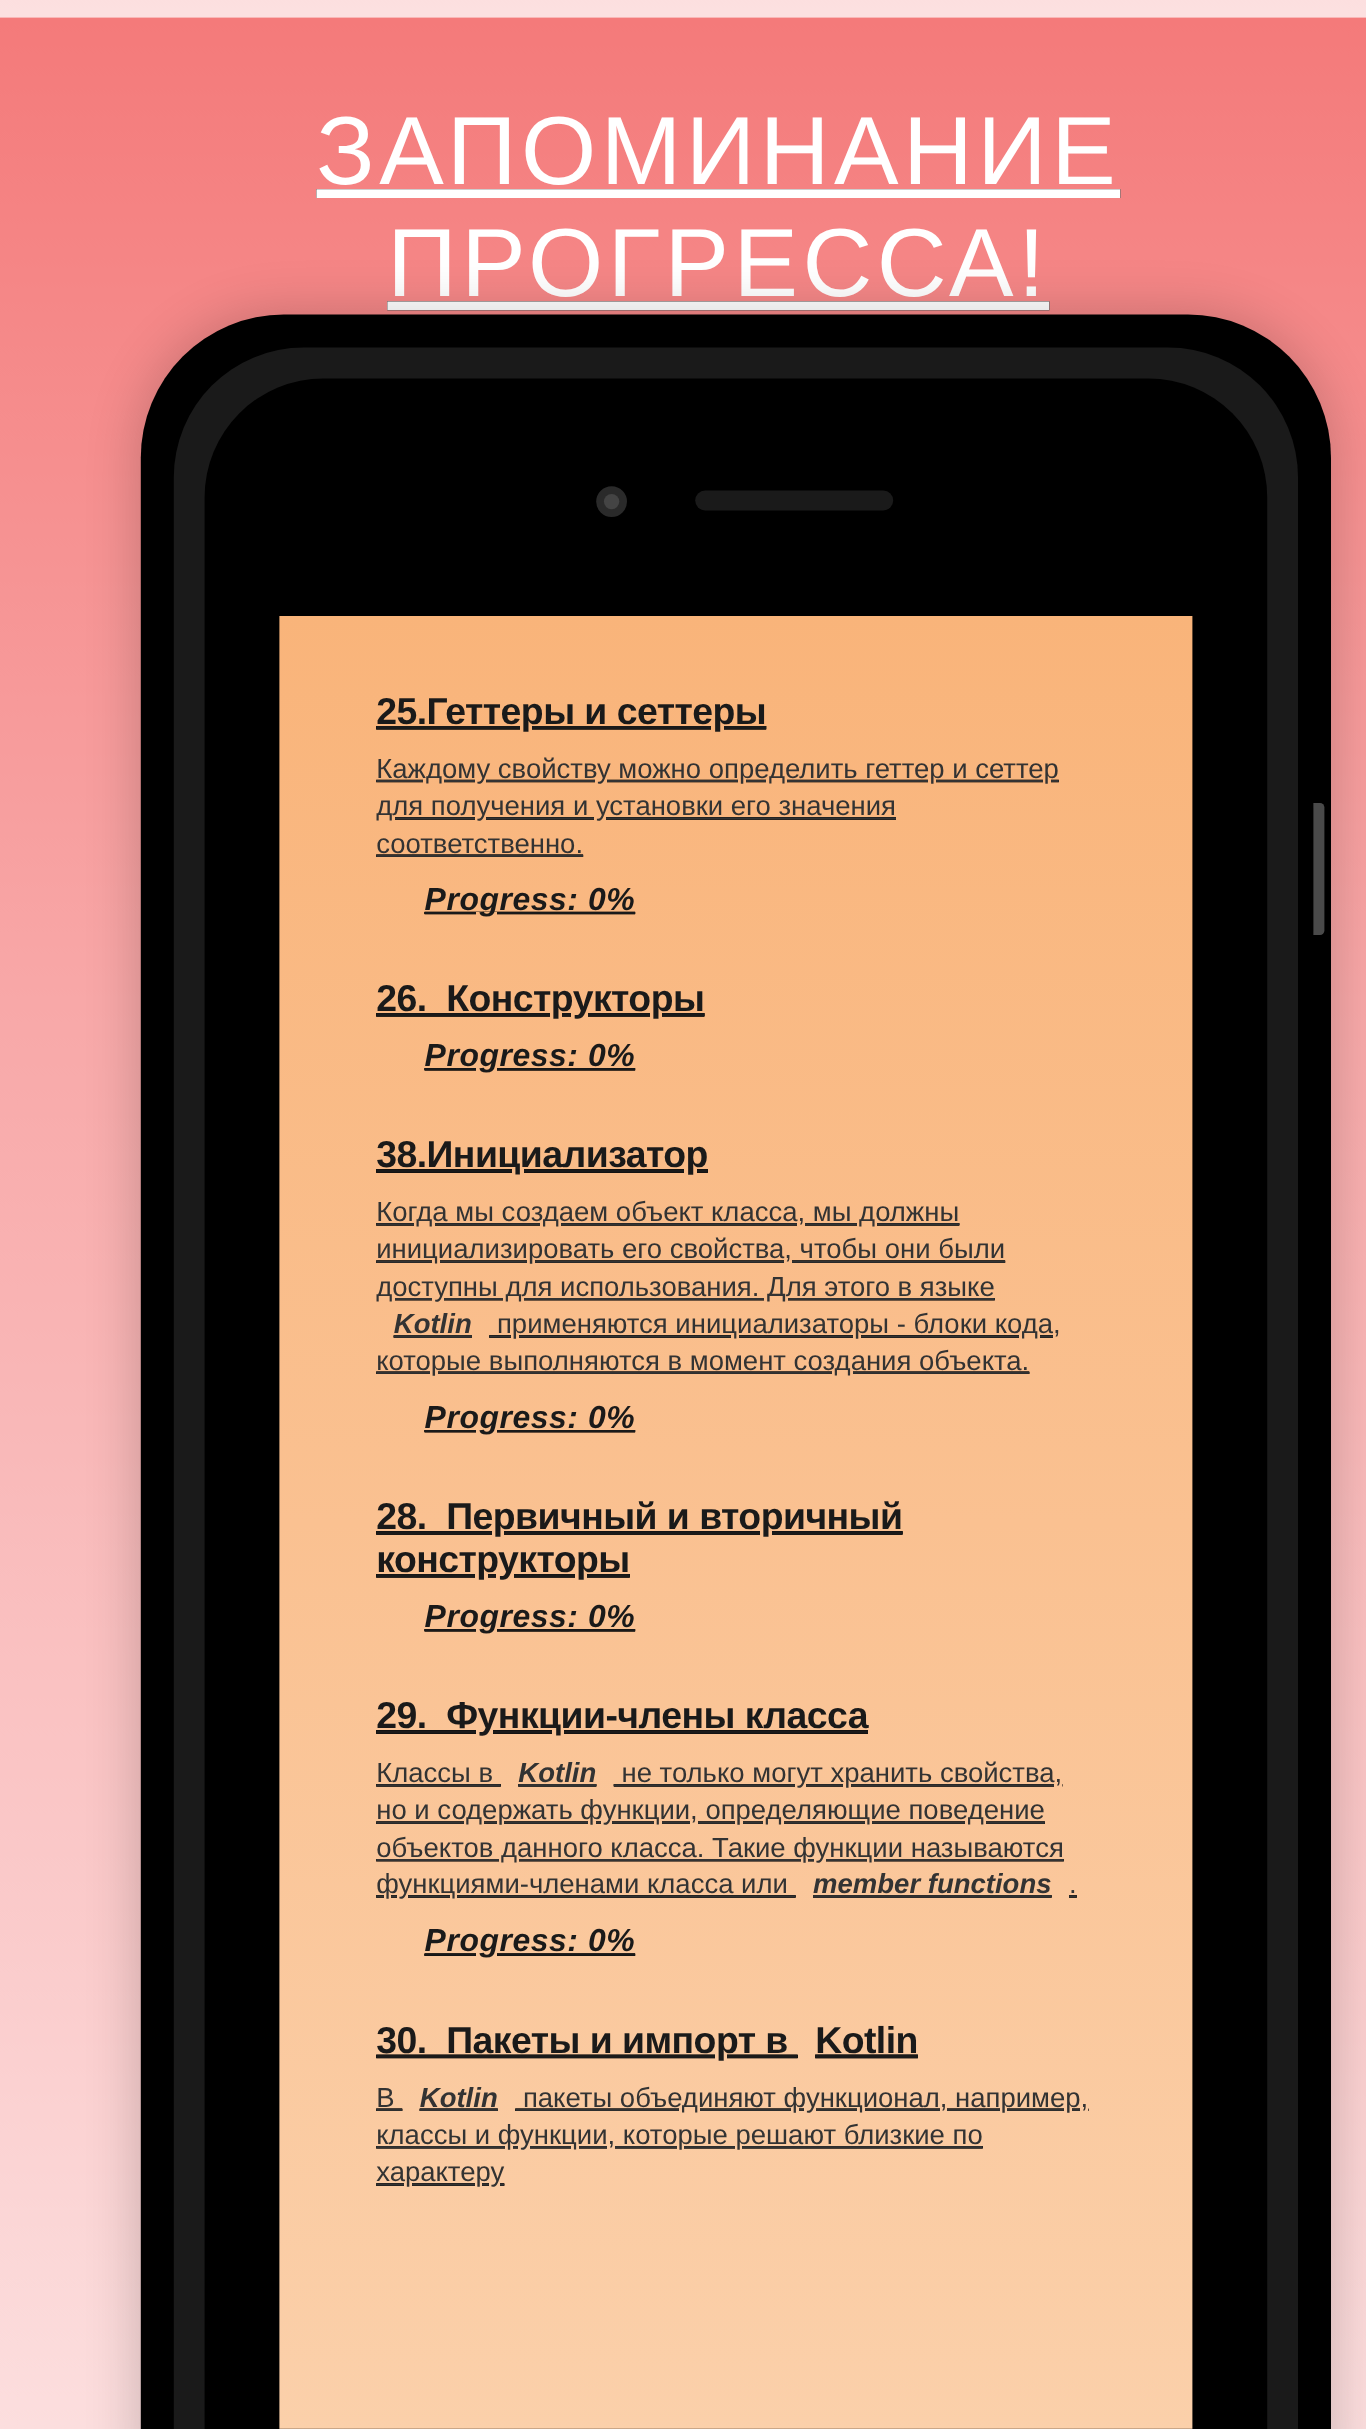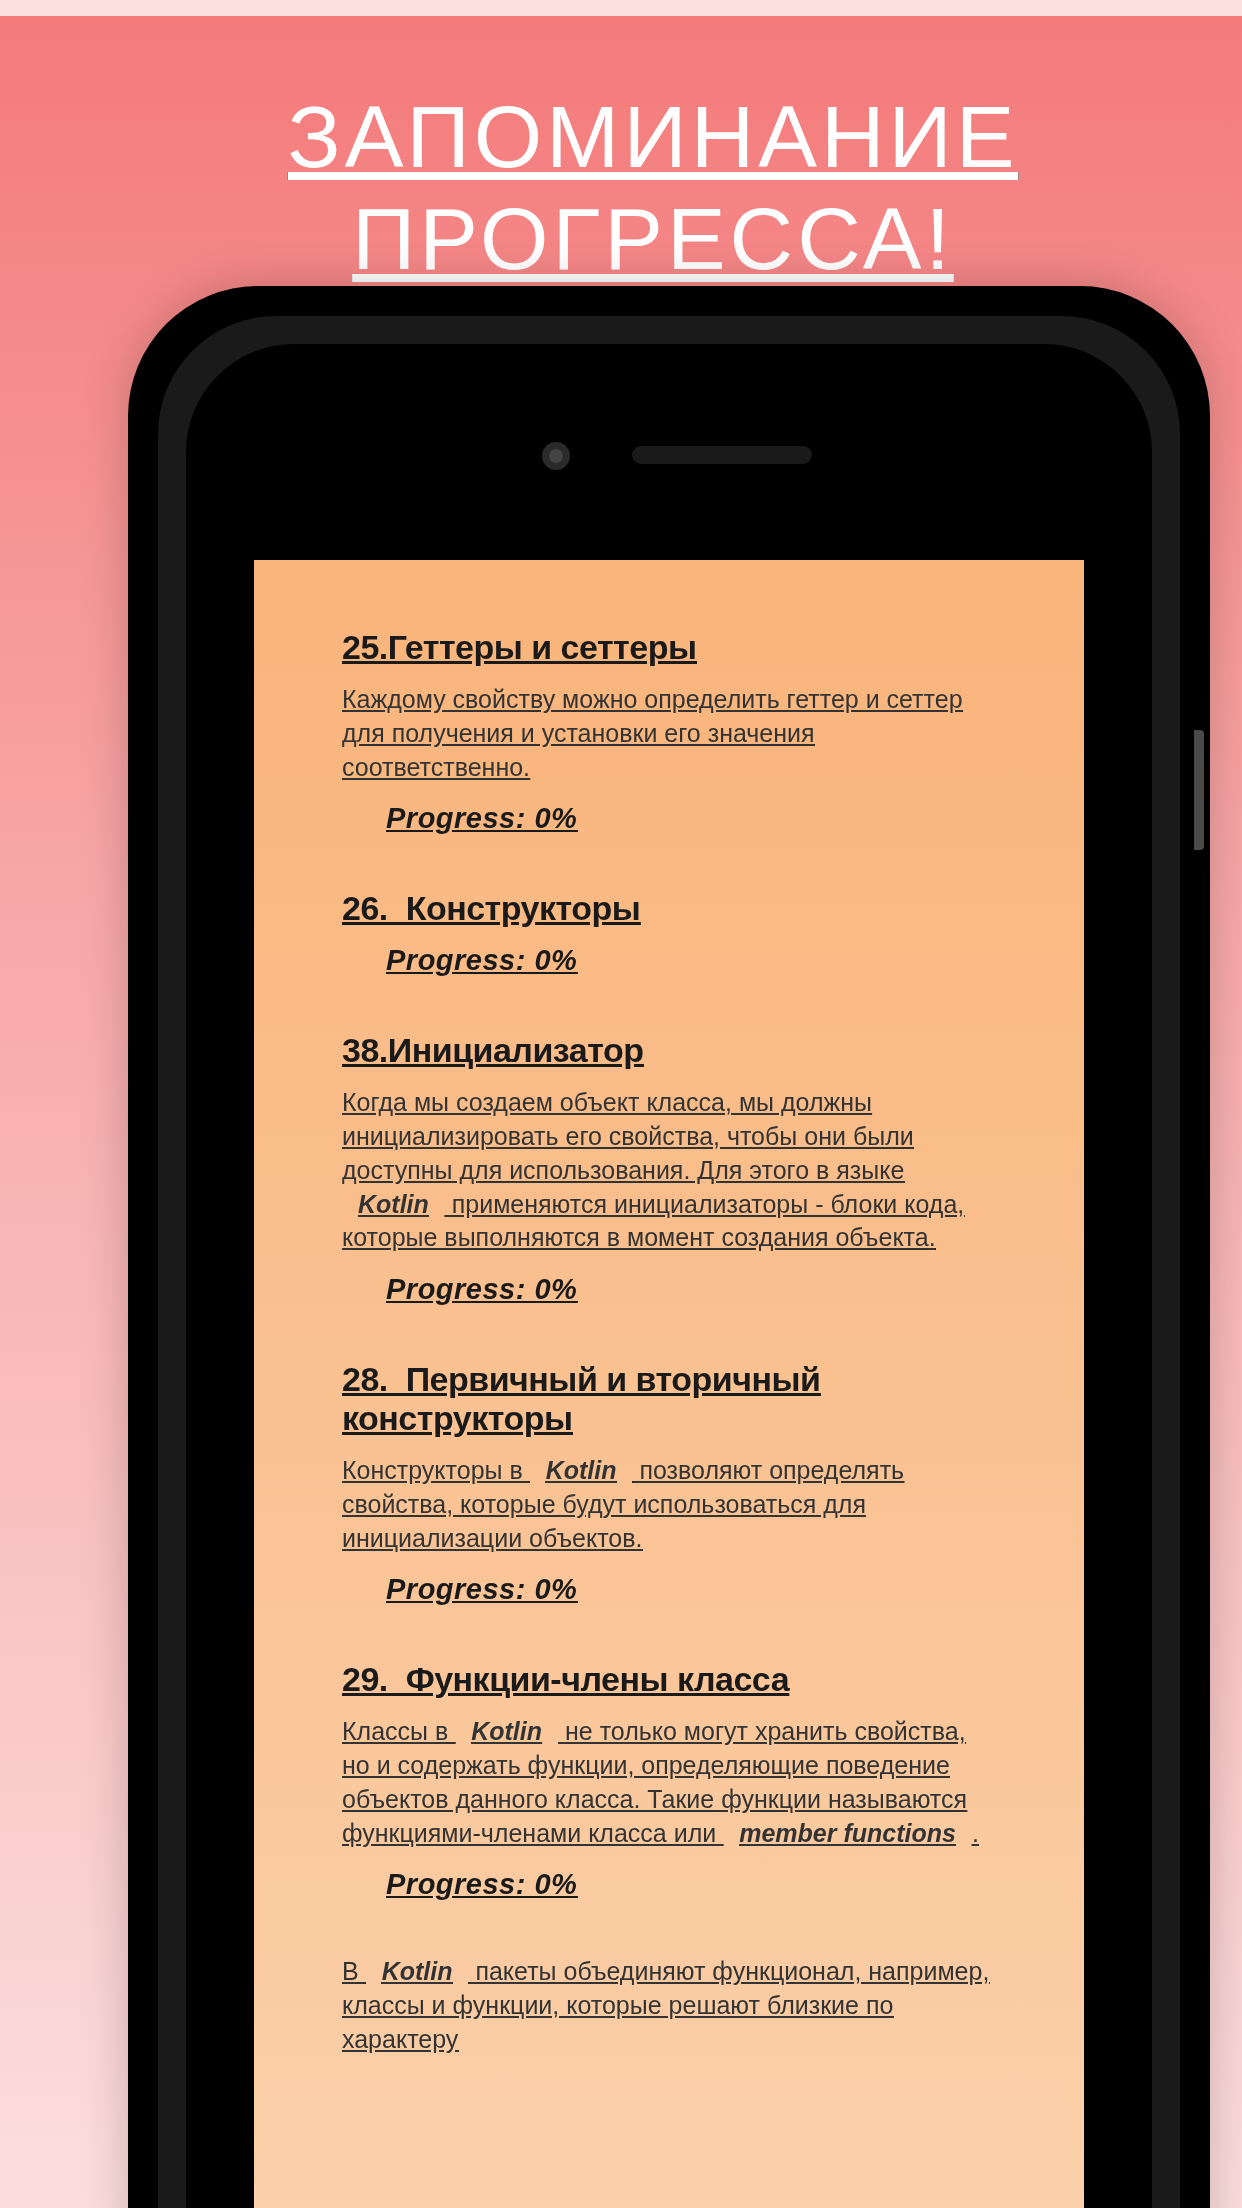--- a/index.html
+++ b/index.html
@@ -170,7 +170,6 @@
             </div>
             <div class="lesson">
               <div class="lesson-title">28.&nbsp;&nbsp;Первичный и вторичный конструкторы</div>
-              <div class="lesson-desc">Конструкторы в <span class="kw">Kotlin</span> позволяют определять свойства, которые будут использоваться для инициализации объектов.</div>
               <div class="progress">Progress: 0%</div>
             </div>
             <div class="lesson">

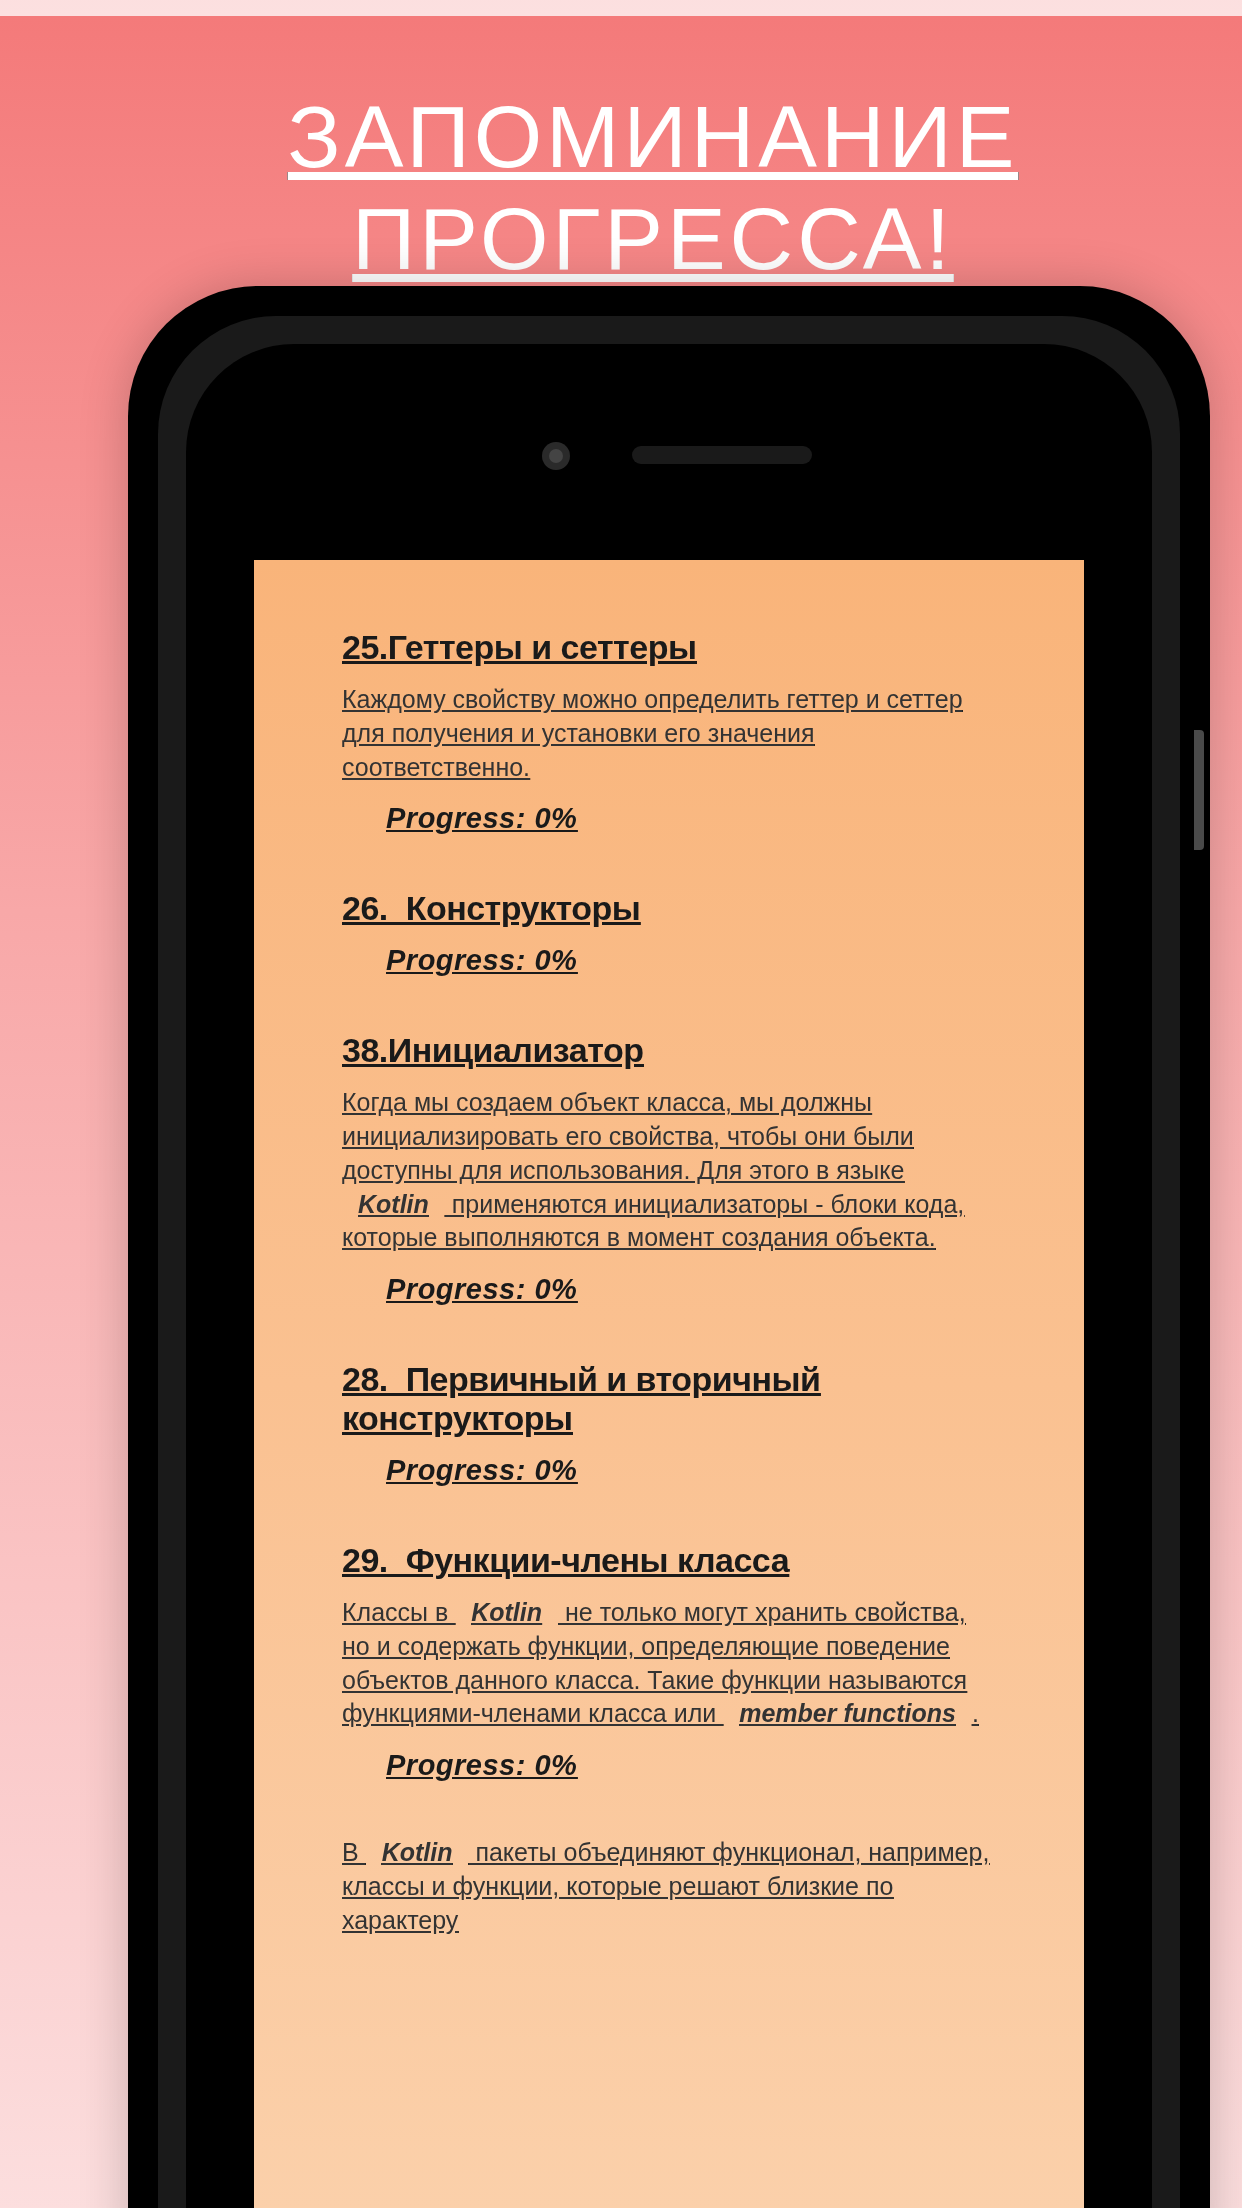--- a/index.html
+++ b/index.html
@@ -178,6 +178,7 @@
               <div class="progress">Progress: 0%</div>
             </div>
             <div class="lesson">
+              <div class="lesson-title">30.&nbsp;&nbsp;Пакеты и импорт в <span class="kw">Kotlin</span></div>
               <div class="lesson-desc">В <span class="kw">Kotlin</span> пакеты объединяют функционал, например, классы и функции, которые решают близкие по характеру</div>
             </div>
           </div>

